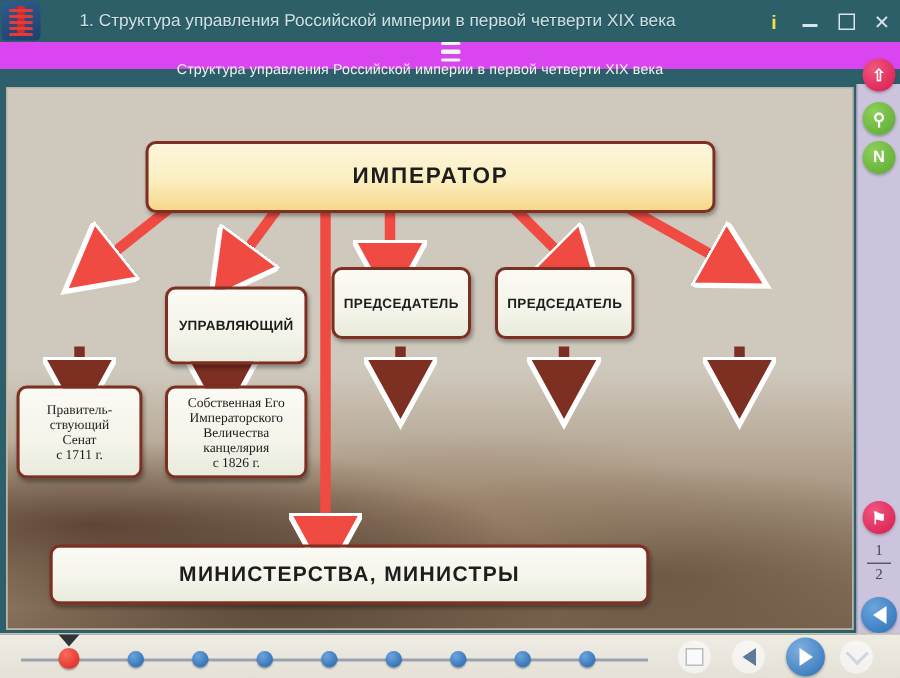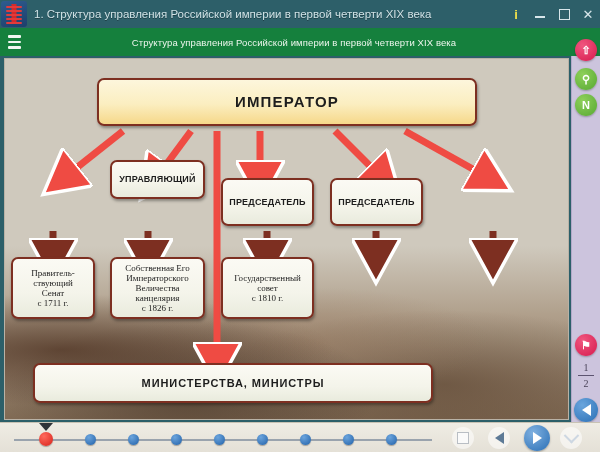--- a/index.html
+++ b/index.html
@@ -47,7 +47,7 @@
   #title-text {
     color: #cfe2e6;
     font-size: 11.5px;
-    margin-left: 7px;
+    margin-left: 26px;
     white-space: nowrap;
     flex: 1 1 auto;
     text-shadow: 0 1px 0 rgba(0,0,0,.35);

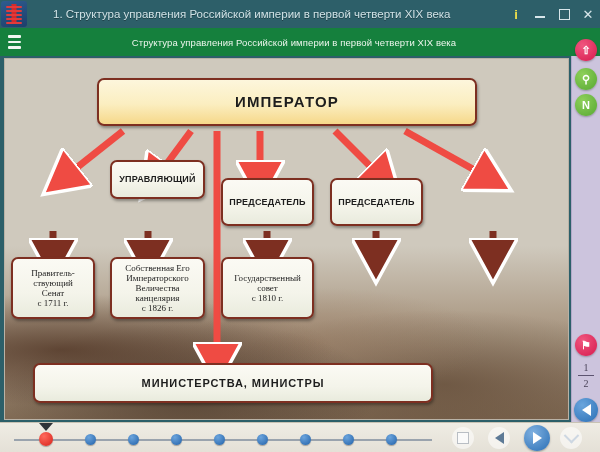--- a/index.html
+++ b/index.html
@@ -65,9 +65,9 @@
   
   #subheader {
     position: absolute; left: 0; top: 28px;
-    width: 600px; height: 28px;
-    background: #15803d;
-    display: flex; align-items: center;
+    width: 600px; height: 18px;
+    background: #d946ef;
+    display: flex; align-items: center; flex-direction: column;
   }
   #hamburger {
     width: 28px; height: 28px;

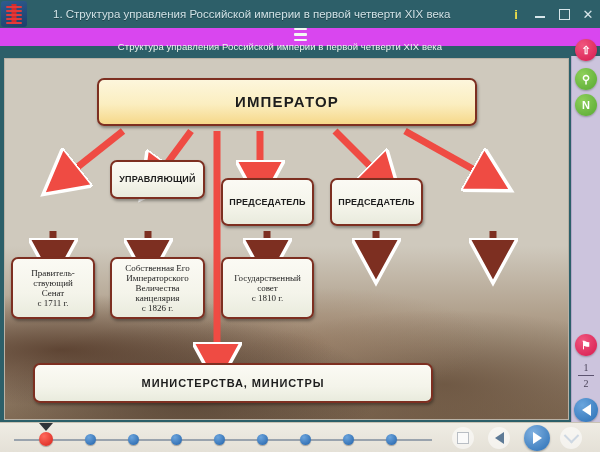--- a/index.html
+++ b/index.html
@@ -340,7 +340,7 @@
         </g>
       </svg>
 
-      <div class="node gold emperor" style="left:92px; top:19px; width:380px; height:48px;">
+      <div class="node gold emperor" style="left:92px; top:35px; width:380px; height:48px;">
         <span class="label">ИМПЕРАТОР</span>
       </div>
 

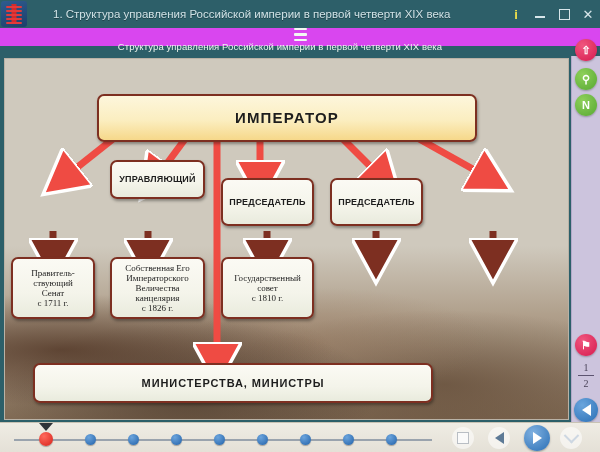--- a/index.html
+++ b/index.html
@@ -344,7 +344,7 @@
         <span class="label">ИМПЕРАТОР</span>
       </div>
 
-      <div class="node cream role" style="left:105px; top:101px; width:95px; height:39px;">
+      <div class="node cream role" style="left:105px; top:132px; width:95px; height:52px;">
         <span class="label">УПРАВЛЯЮЩИЙ</span>
       </div>
       <div class="node cream role" style="left:216px; top:119px; width:93px; height:48px;">

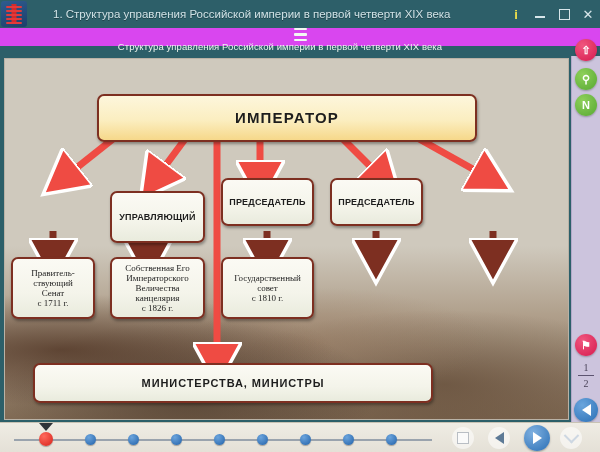--- a/index.html
+++ b/index.html
@@ -359,9 +359,6 @@
       </div>
       <div class="node cream organ" style="left:105px; top:198px; width:95px; height:62px;">
         <span class="label">Собственная Его<br>Императорского<br>Величества<br>канцелярия<br>с 1826 г.</span>
-      </div>
-      <div class="node cream organ" style="left:216px; top:198px; width:93px; height:62px;">
-        <span class="label">Государственный<br>совет<br>с 1810 г.</span>
       </div>
 
       <div class="node cream ministries" style="left:28px; top:304px; width:400px; height:40px;">

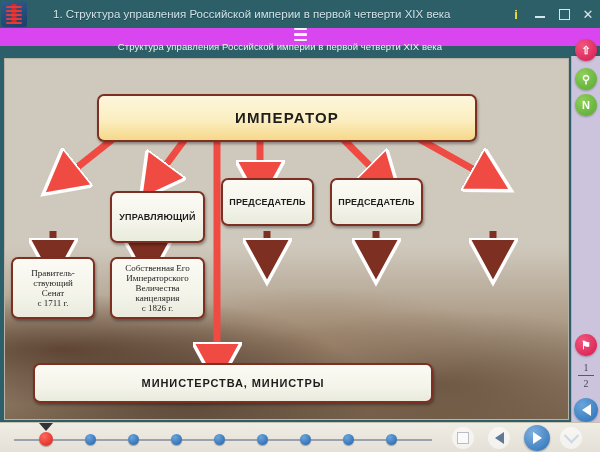--- a/index.html
+++ b/index.html
@@ -196,7 +196,7 @@
   .node.emperor .label { font-size: 15px; font-weight: bold; letter-spacing: 1.2px; }
   .node.role .label    { font-size: 9px;  font-weight: bold; letter-spacing: .2px; }
   .node.organ .label   { font-size: 9px;  font-family: "Liberation Serif", serif; }
-  .node.ministries .label { font-size: 11px; font-weight: bold; letter-spacing: .9px; }
+  .node.ministries .label { font-size: 14px; font-weight: bold; letter-spacing: .9px; }
 
   
   .arrow-svg { position: absolute; left: 0; top: 0; width: 100%; height: 100%; z-index: 4; pointer-events: none; }

